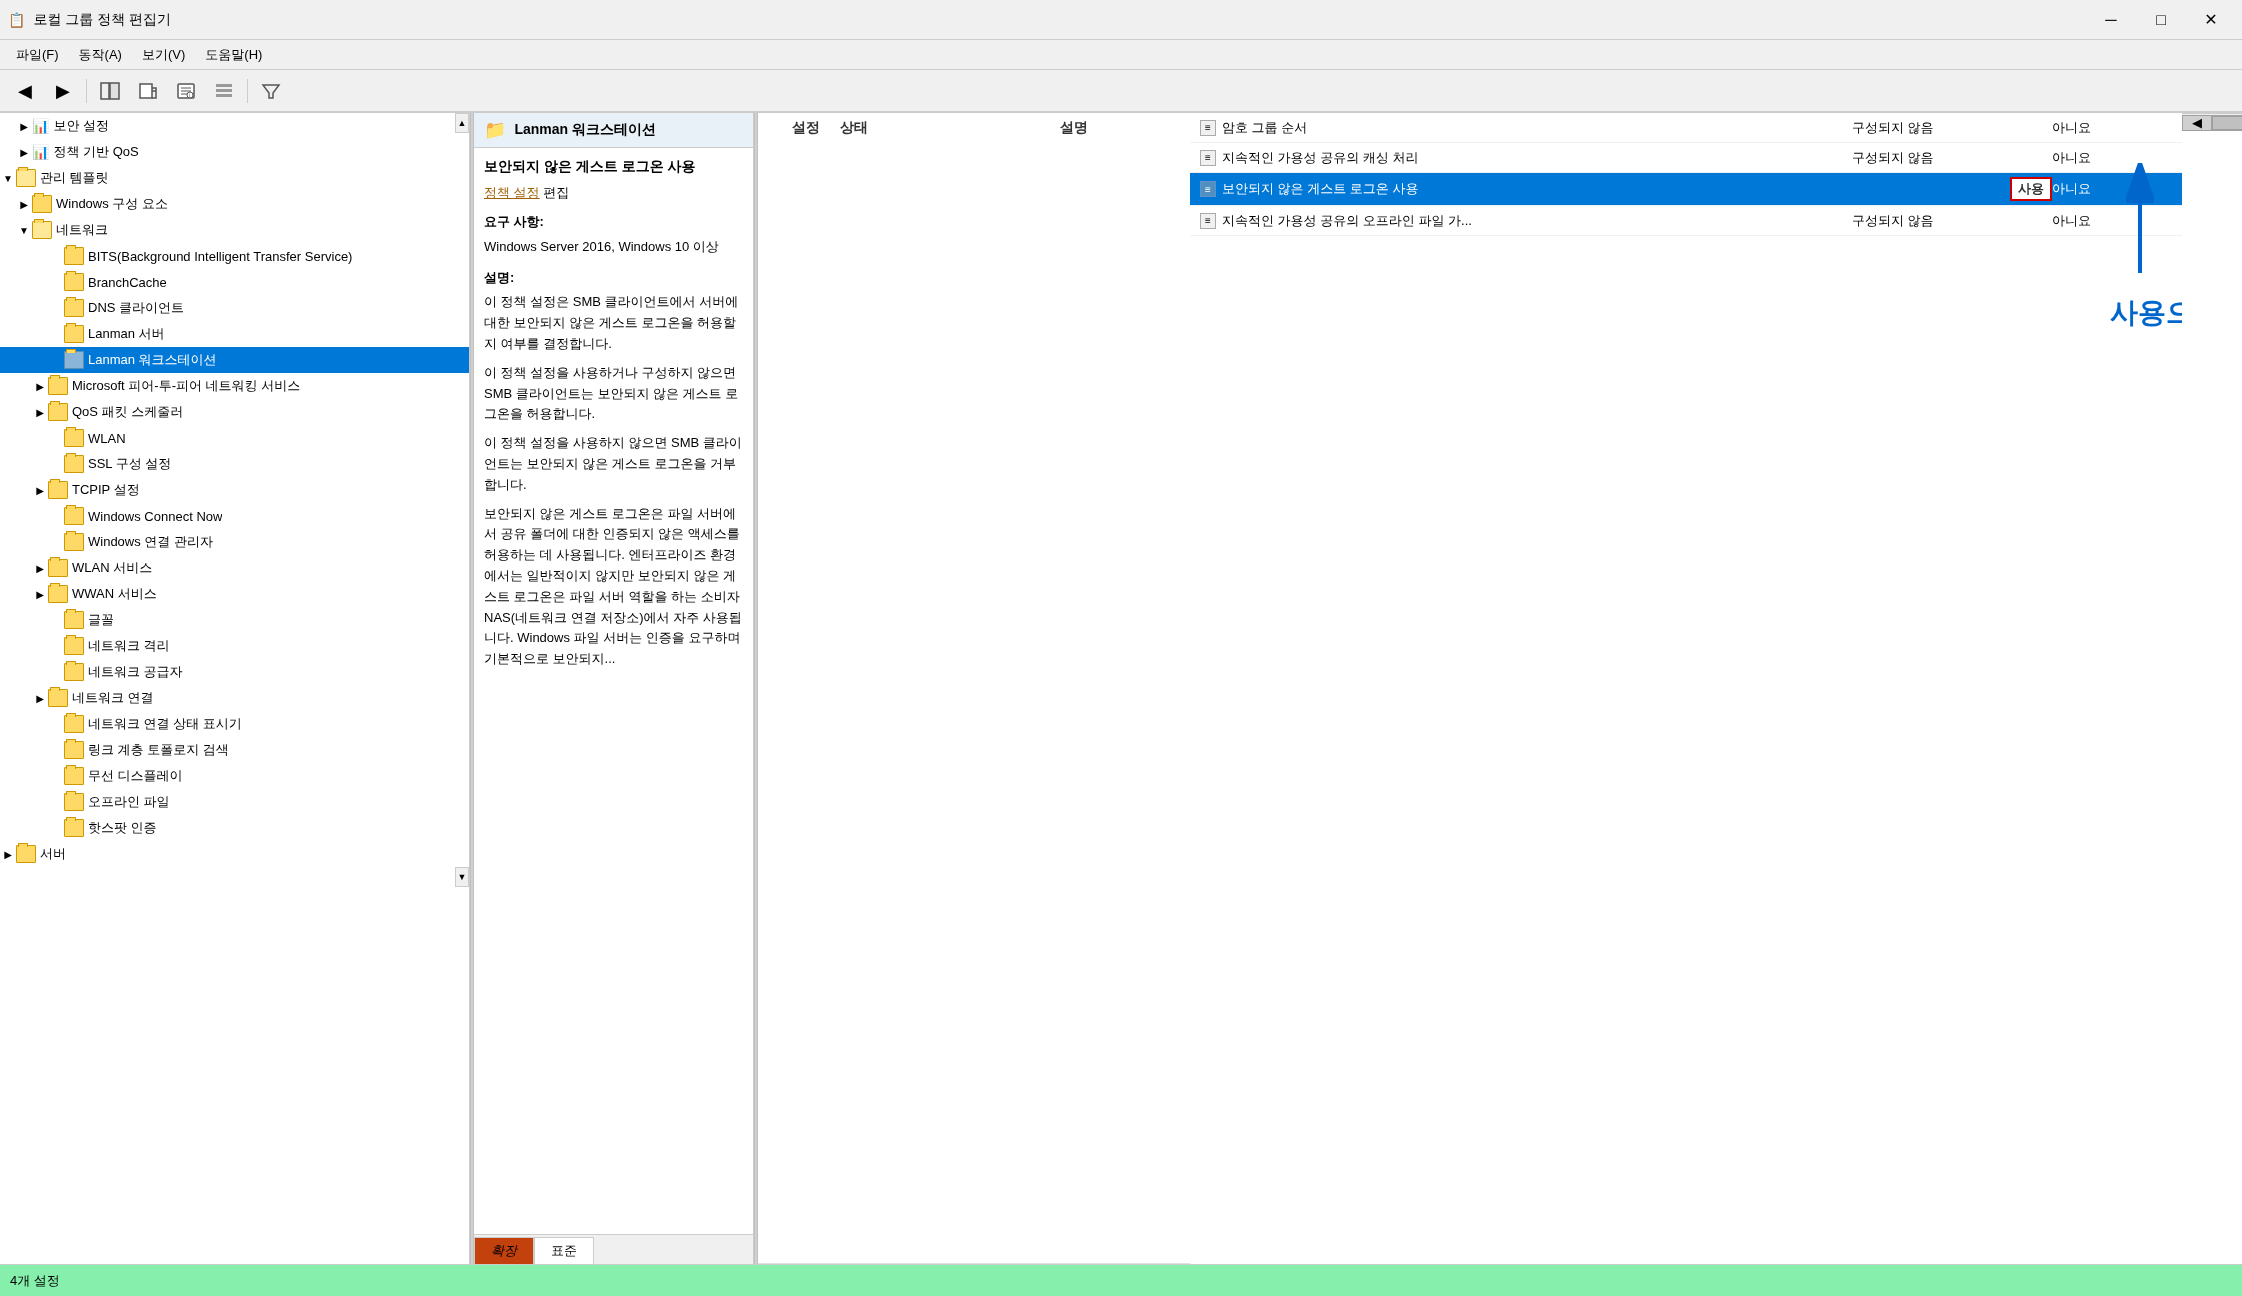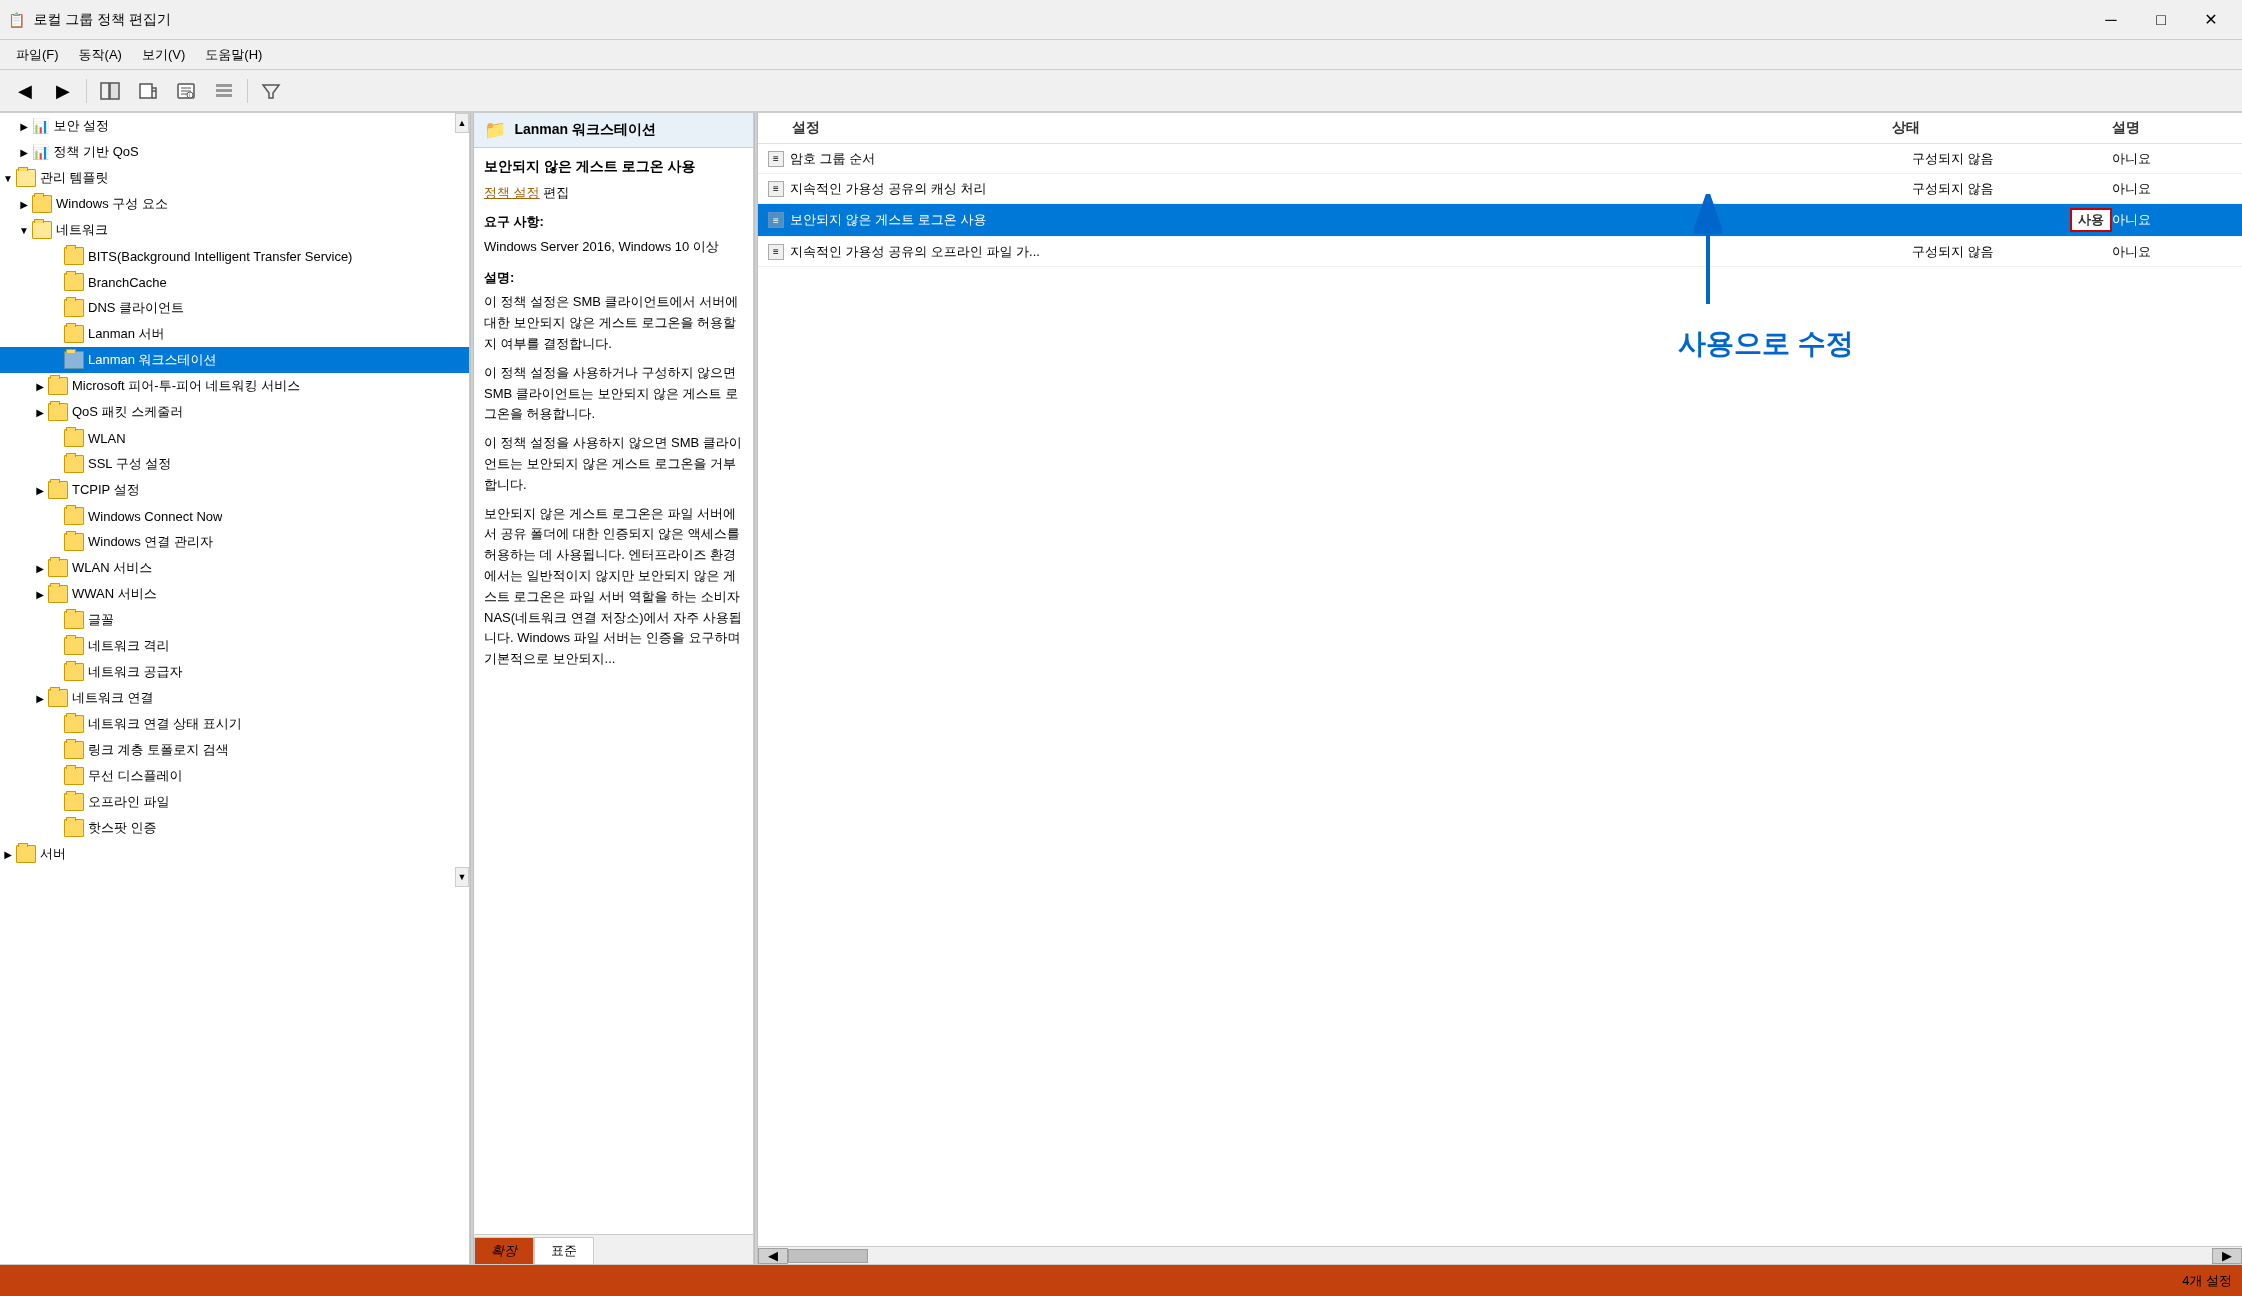--- a/index.html
+++ b/index.html
@@ -242,7 +242,7 @@
       flex: 1;
       background: white;
       display: flex;
-      flex-direction: column;
+      flex-direction: row;
       overflow: hidden;
     }
 

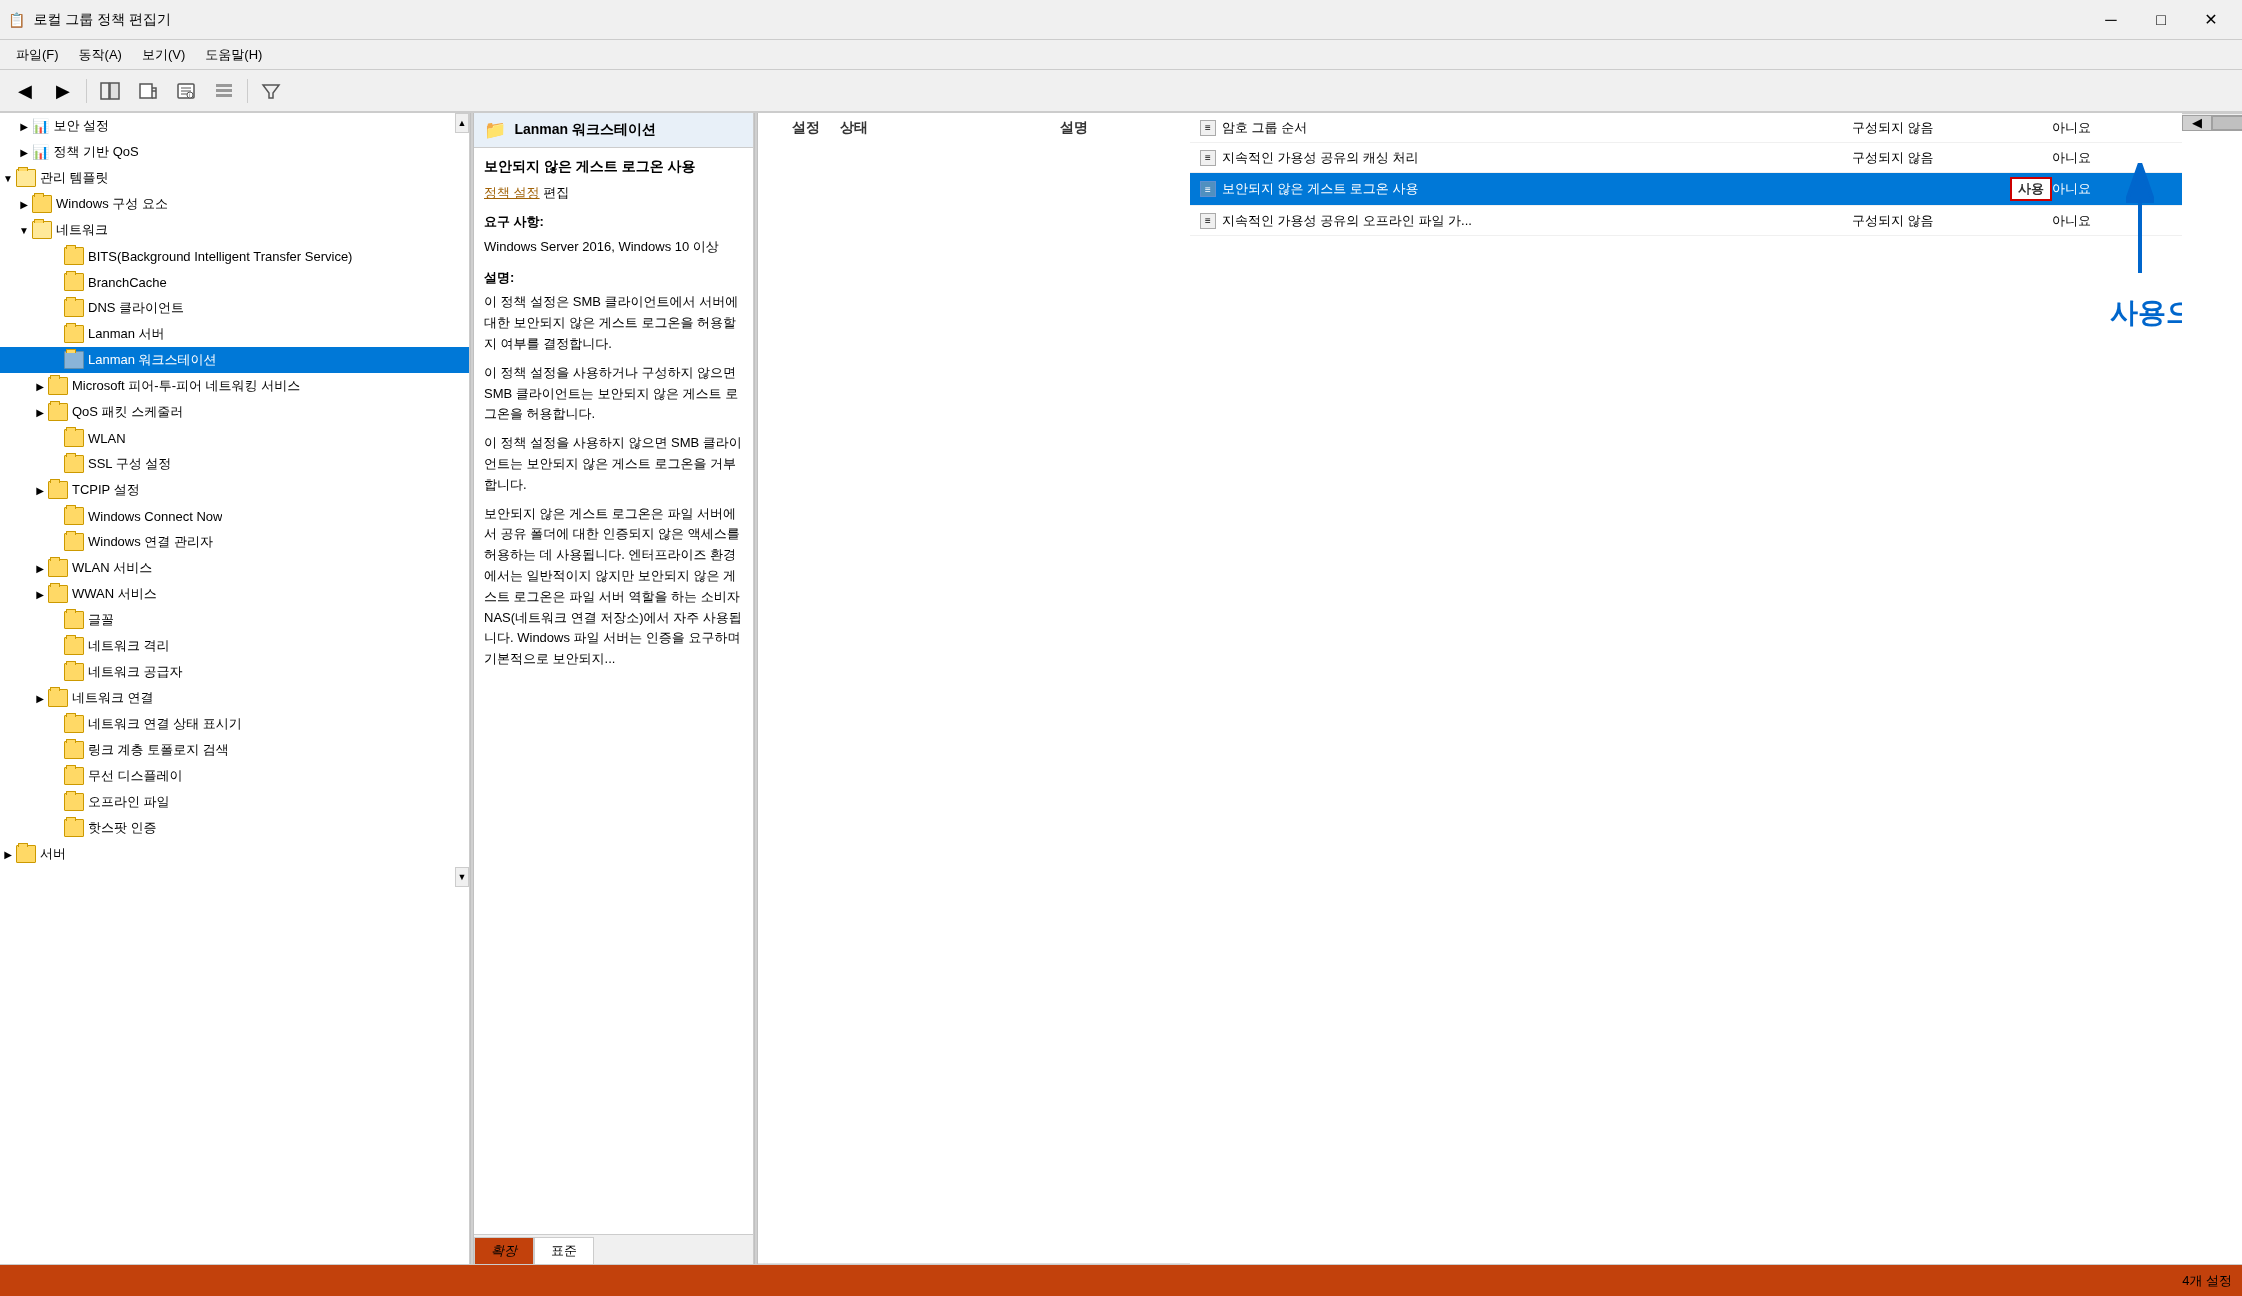--- a/index.html
+++ b/index.html
@@ -302,13 +302,12 @@
     
     .status-bar {
       height: 32px;
-      background: #c2410c;
+      background: #86efac;
       border-top: 1px solid #ccc;
       display: flex;
       align-items: center;
       padding: 0 10px;
       font-size: 13px;
-      justify-content: flex-end;
     }
 
     .splitter-v {

